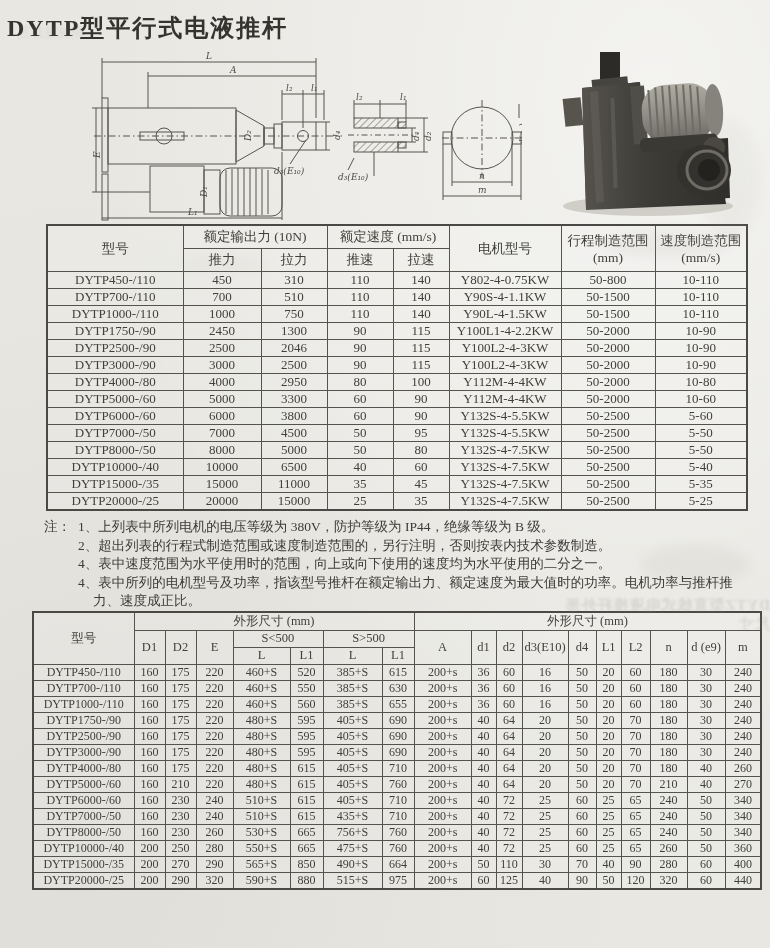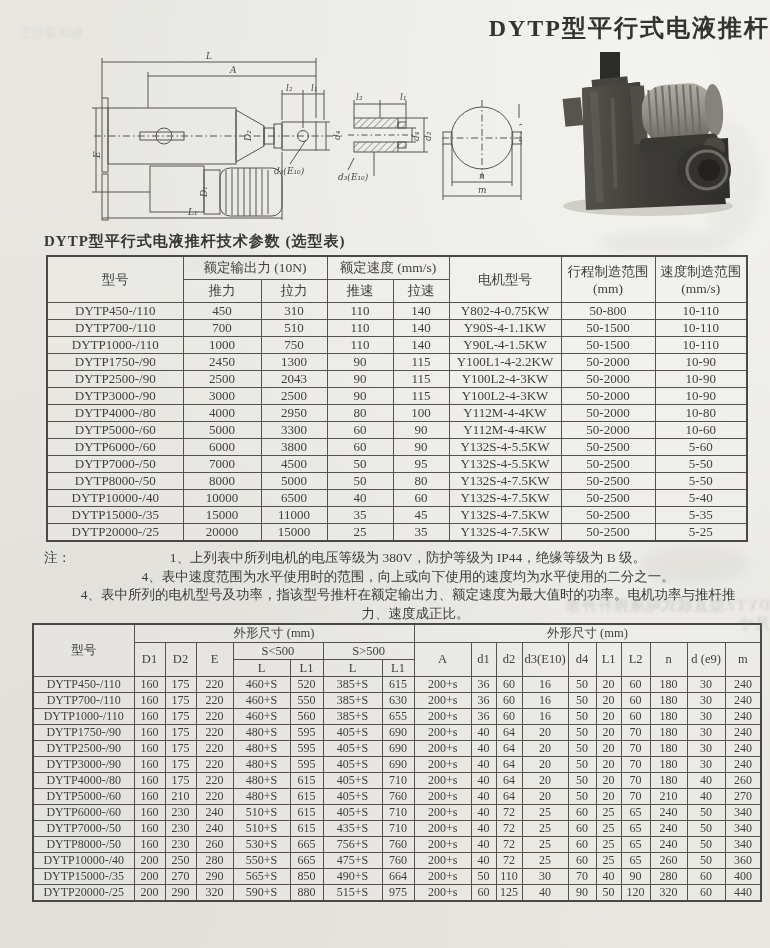--- a/index.html
+++ b/index.html
@@ -17,7 +17,7 @@
   .ghost{position:absolute;color:#8f8d86;transform:scaleX(-1);filter:blur(1.2px);font-weight:bold;pointer-events:none;}
   .smudge{position:absolute;background:#9a988f;filter:blur(6px);border-radius:50%;pointer-events:none;}
 
-  .title{margin:12px 0 0 0;text-align:right;font-size:24px;font-weight:bold;color:#34332f;letter-spacing:2px;}
+  .title{margin:12px 0 0 0;text-align:left;font-size:24px;font-weight:bold;color:#34332f;letter-spacing:2px;padding-left:7px;}
 
   .figure-row{position:relative;height:176px;margin:4px 0 0 0;}
   .fig-drawing{position:absolute;left:92px;top:0;}

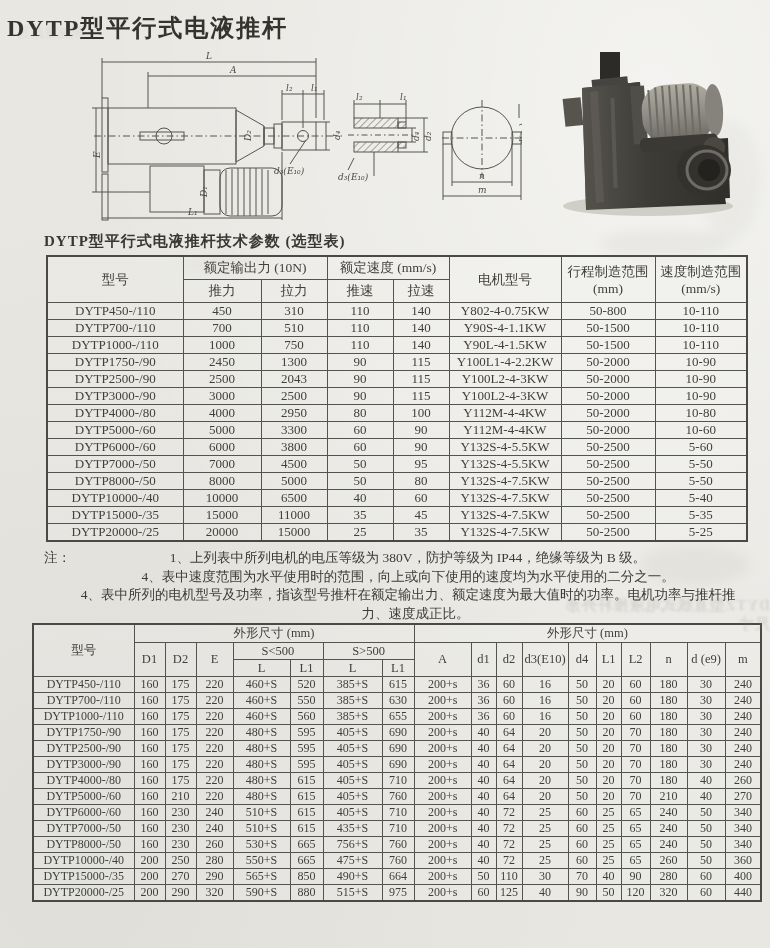--- a/index.html
+++ b/index.html
@@ -220,7 +220,6 @@
     </div>
   </div>
 
-  <div class="section-title">DYTP型平行式电液推杆技术参数 (选型表)</div>
 
   <table class="tbl1">
     <colgroup>

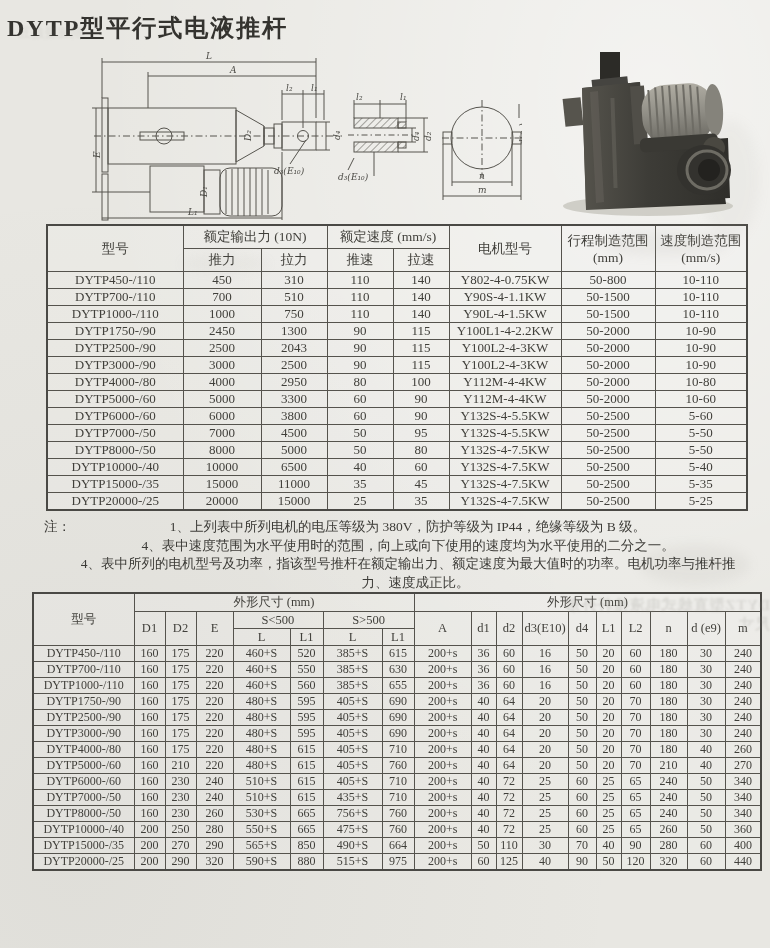--- a/index.html
+++ b/index.html
@@ -298,7 +298,7 @@
         <tr>
           <td>DYTP2500-/90</td>
           <td>2500</td>
-          <td>2043</td>
+          <td>2046</td>
           <td>90</td>
           <td>115</td>
           <td>Y100L2-4-3KW</td>

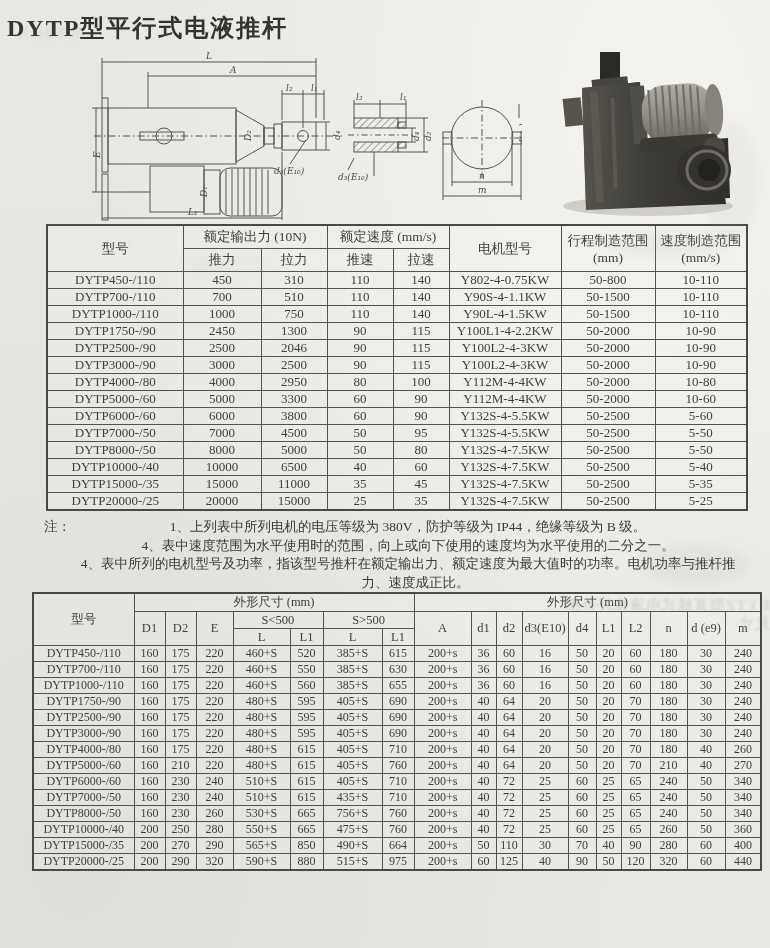--- a/index.html
+++ b/index.html
@@ -39,7 +39,7 @@
 
   .notes{position:relative;margin:7px 0 0 44px;width:660px;font-size:13.5px;line-height:18.5px;padding-left:34px;color:#3c3b37;}
   .notes-prefix{position:absolute;left:0;top:0;}
-  .note-item{padding-left:15px;text-indent:-15px;text-align:center;}
+  .note-item{padding-left:15px;text-indent:-15px;}
 </style>
 </head>
 <body>

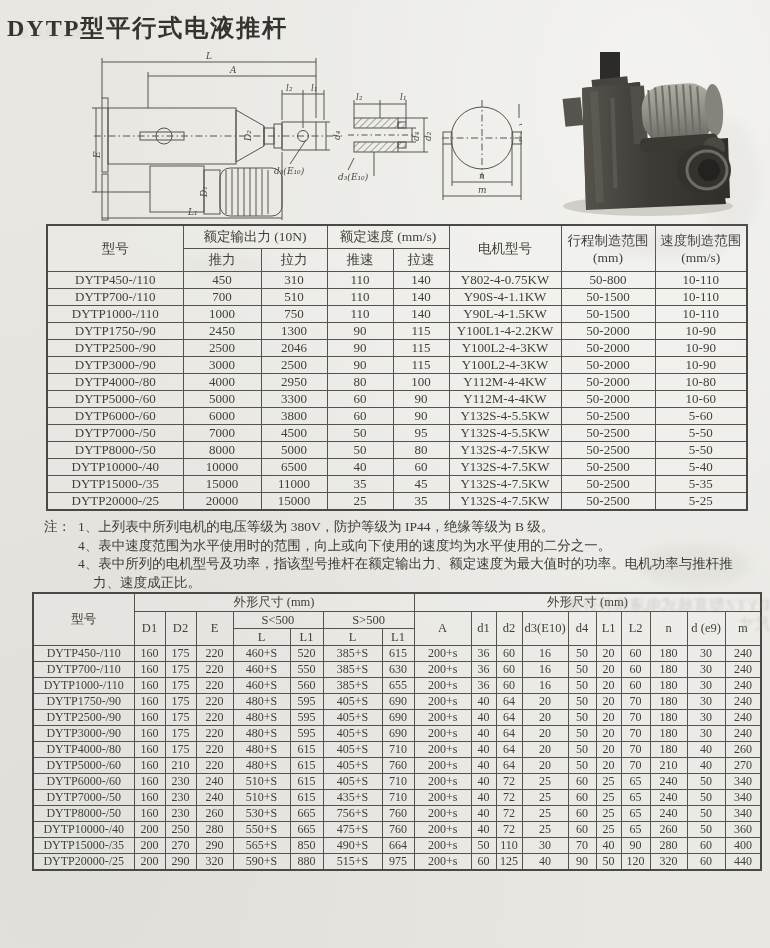--- a/index.html
+++ b/index.html
@@ -401,6 +401,7 @@
   <div class="notes">
     <span class="notes-prefix">注：</span>
     <div class="note-item">1、上列表中所列电机的电压等级为 380V，防护等级为 IP44，绝缘等级为 B 级。</div>
+    <div class="note-item">2、超出列表的行程式制造范围或速度制造范围的，另行注明，否则按表内技术参数制造。</div>
     <div class="note-item">4、表中速度范围为水平使用时的范围，向上或向下使用的速度均为水平使用的二分之一。</div>
     <div class="note-item">4、表中所列的电机型号及功率，指该型号推杆在额定输出力、额定速度为最大值时的功率。电机功率与推杆推力、速度成正比。</div>
   </div>

